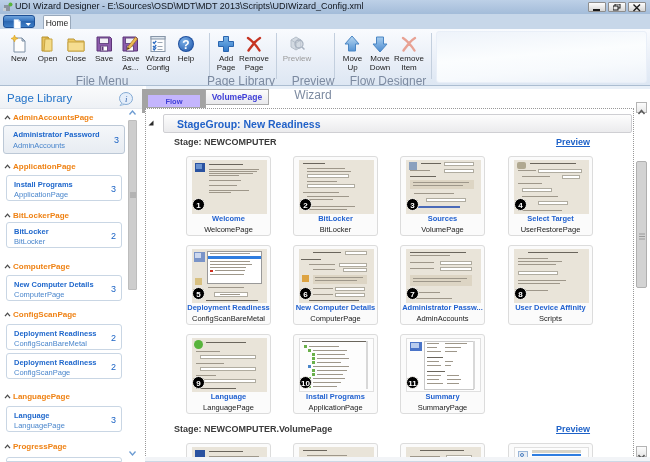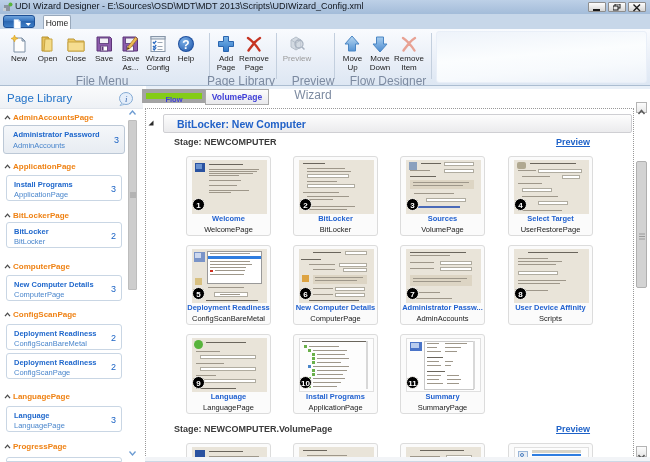--- a/index.html
+++ b/index.html
@@ -41,7 +41,7 @@
 #lsb-thumb { left:128px; top:120px; width:9px; height:170px; background:#cdcdcd; border:1px solid #bdbdbd; border-radius:1px; }
 
 
-#mtab-flow { left:142px; top:89px; width:64px; height:14px; background:#84cc16; border:4px solid #a3a3a3; font-size:7.5px; font-weight:bold; color:#4040d8; text-align:center; line-height:14px; }
+#mtab-flow { left:142px; top:89px; width:64px; height:24px; background:#c4b5fd; border:6px solid #a3a3a3; font-size:7.5px; font-weight:bold; color:#4040d8; text-align:center; line-height:14px; }
 #mtab-conf { left:205px; top:89px; width:64px; height:16px; background:linear-gradient(#fcfcfc,#e9e9ec); border:1px solid #a9a9a9; font-size:8.5px; font-weight:bold; color:#4040d8; text-align:center; line-height:15px; }
 #dotted { left:145px; top:108px; width:489px; height:354px; border:1px dotted #999; border-bottom:none; background:#fff; }
 

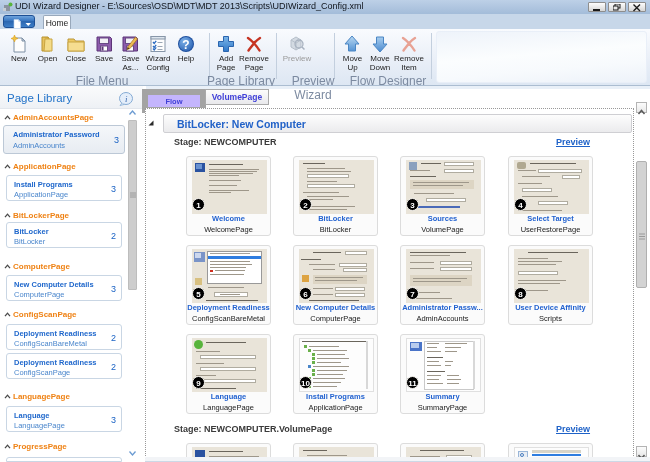--- a/index.html
+++ b/index.html
@@ -327,7 +327,7 @@
 <svg class="abs" style="left:148px;top:120px;" width="6" height="6">
     <path d="M5.5 0.5 V5.5 H0.5 Z" fill="#2a2a2a"></path>
   </svg>
-<div class="abs" id="sgbar">BitLocker: New Computer</div>
+<div class="abs" id="sgbar">StageGroup: New Readiness</div>
 
 <div class="abs stagelbl" style="left:174px;top:137px;">Stage: NEWCOMPUTER</div>
 <div class="abs prevlink" style="left:556px;top:137px;">Preview</div>

